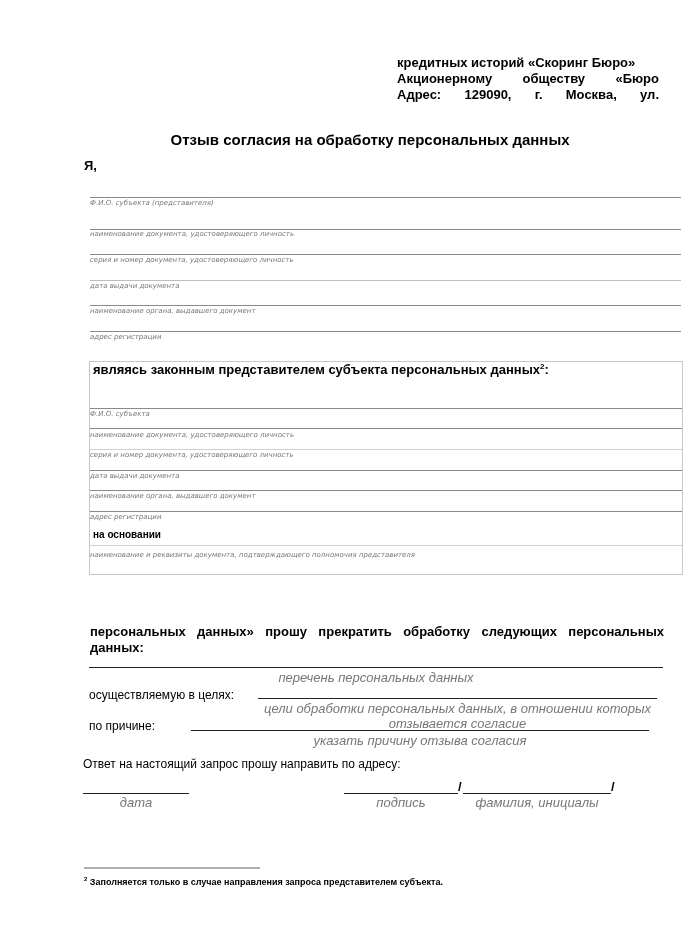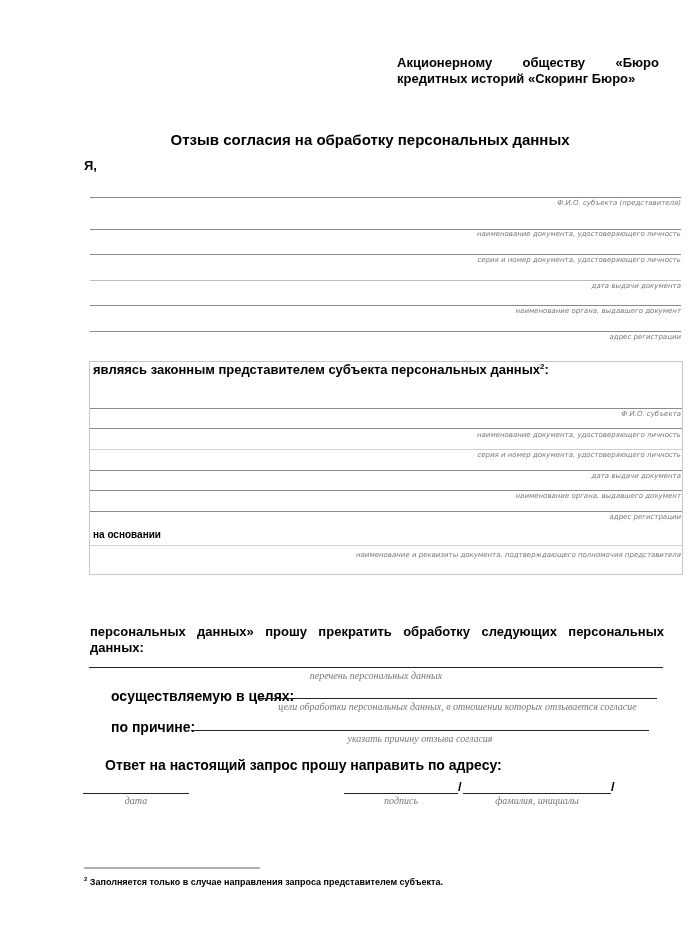--- a/index.html
+++ b/index.html
@@ -50,8 +50,8 @@
 <body>
 
 <div class="abs addressee">
+  <span class="line" style="text-align-last:left">кредитных историй «Скоринг Бюро»</span>
   <span class="line">Акционерному обществу «Бюро</span>
-  <span class="line" style="text-align-last:left">кредитных историй «Скоринг Бюро»</span>
 </div>
 
 <div class="abs title">Отзыв согласия на обработку персональных данных</div>

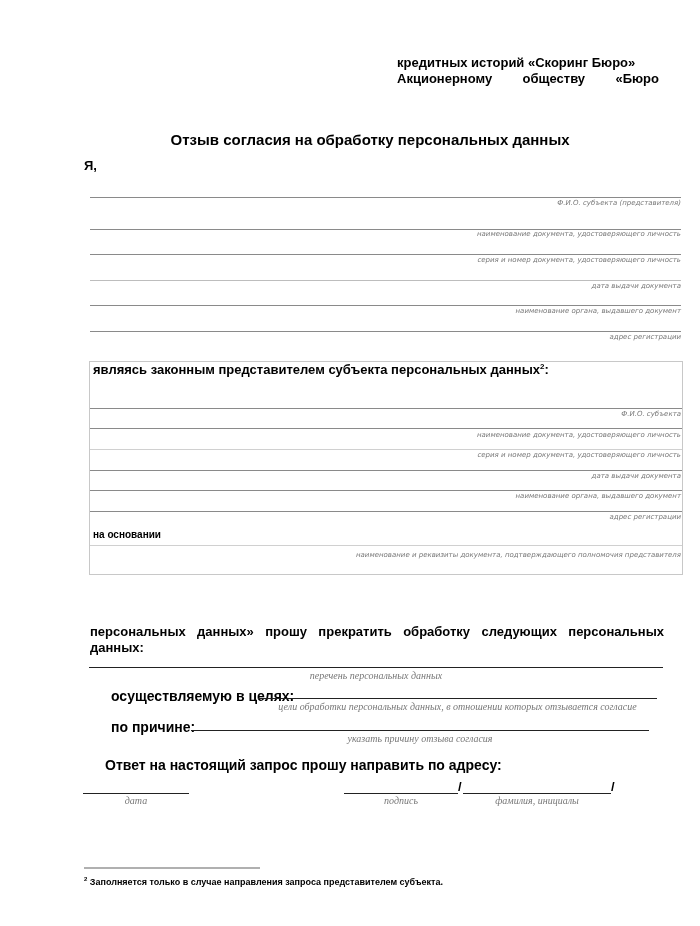--- a/index.html
+++ b/index.html
@@ -52,6 +52,7 @@
 <div class="abs addressee">
   <span class="line" style="text-align-last:left">кредитных историй «Скоринг Бюро»</span>
   <span class="line">Акционерному обществу «Бюро</span>
+  <span class="line">Адрес: 129090, г. Москва, ул.</span>
 </div>
 
 <div class="abs title">Отзыв согласия на обработку персональных данных</div>

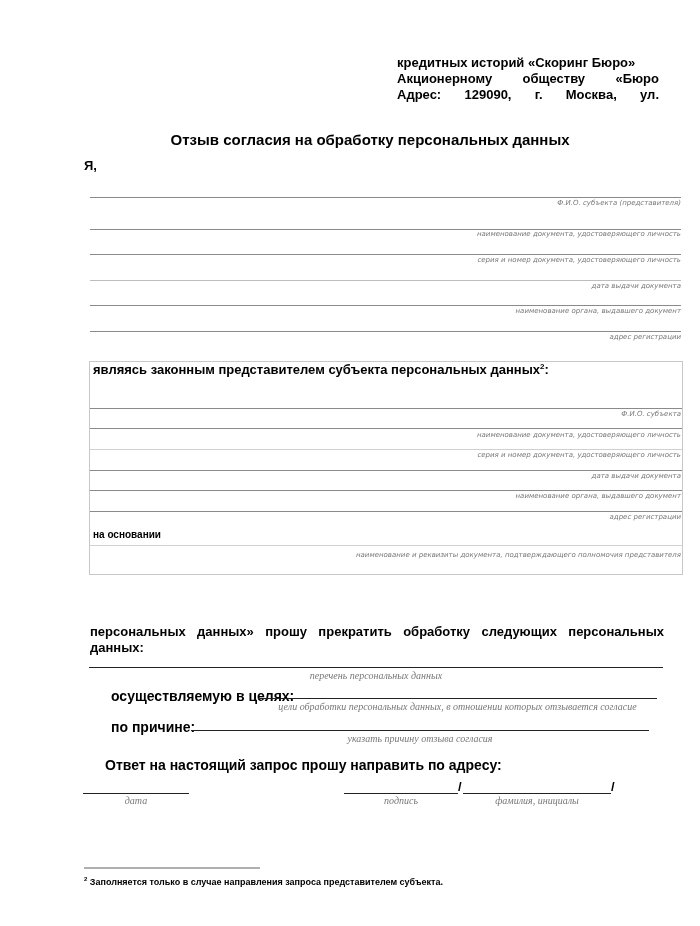--- a/index.html
+++ b/index.html
@@ -19,7 +19,7 @@
     
     .field-line { position: absolute; left: 90px; width: 591px; height: 0;
                   border-top: 1.6px solid #8a8a8a; }
-    .field-hint { position: absolute; left: 90px; width: 591px; text-align: right;
+    .field-hint { position: absolute; left: 90px; width: 591px; text-align: left;
                   font-size: 7px; font-style: italic; color: #777; font-family: "DejaVu Sans", sans-serif; }
 
     

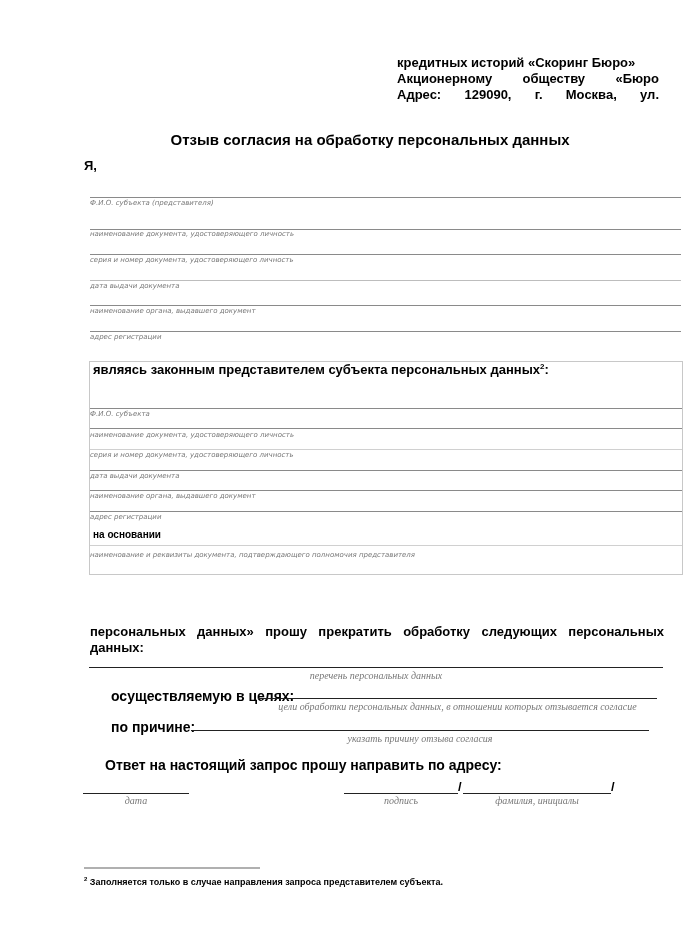--- a/index.html
+++ b/index.html
@@ -37,8 +37,8 @@
 
     .blank { position: absolute; height: 0; border-top: 1.6px solid #222; }
     .lbl { position: absolute; font-size: 14px; font-weight: bold; margin-left: 22px; }
-    .hint { position: absolute; font-size: 10px; font-style: italic; color: #777; text-align: center;
-            font-family: Liberation Serif, serif; }
+    .hint { position: absolute; font-size: 13px; font-style: italic; color: #777; text-align: center;
+            font-family: Liberation Sans, sans-serif; }
 
     .footnote-rule { position: absolute; left: 84px; top: 867px; width: 176px; height: 0;
                      border-top: 2px solid #b0b0b0; }

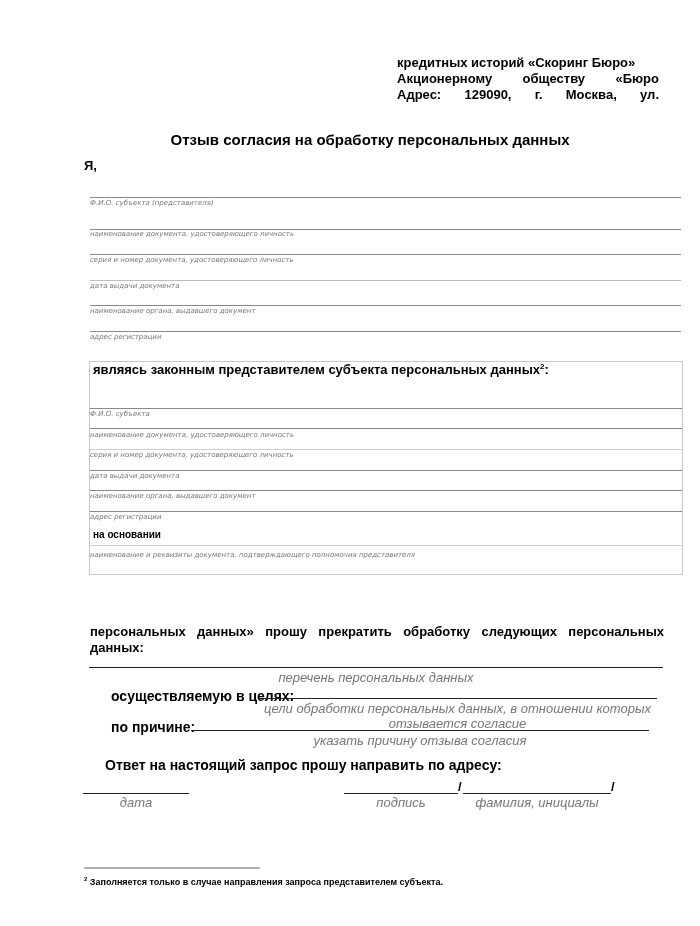--- a/index.html
+++ b/index.html
@@ -36,7 +36,7 @@
     .para .l2 { display: block; text-align: justify; text-align-last: justify; }
 
     .blank { position: absolute; height: 0; border-top: 1.6px solid #222; }
-    .lbl { position: absolute; font-size: 14px; font-weight: bold; margin-left: 22px; }
+    .lbl { position: absolute; font-size: 12px; font-weight: normal; }
     .hint { position: absolute; font-size: 13px; font-style: italic; color: #777; text-align: center;
             font-family: Liberation Sans, sans-serif; }
 

